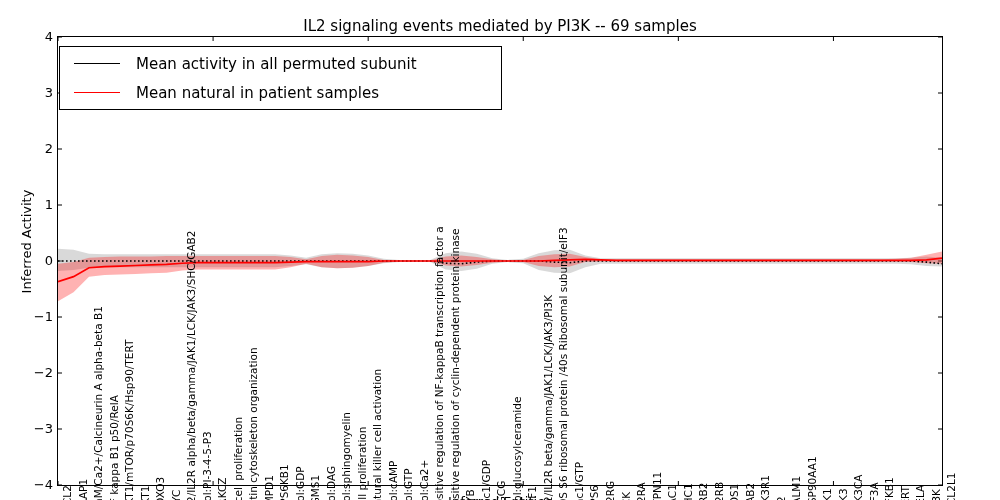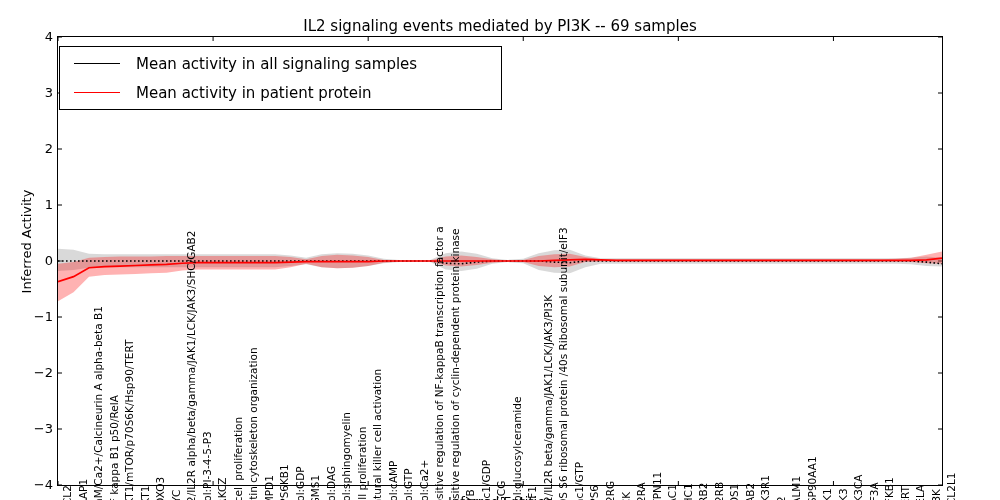--- a/index.html
+++ b/index.html
@@ -282,7 +282,7 @@
   <div id="legend">
     <div class="legend-row r0">
       <span class="legend-swatch" style="border-top-color: rgb(0, 0, 0);"></span>
-      <span class="legend-text">Mean activity in all signaling samples</span>
+      <span class="legend-text">Mean activity in all permuted subunit</span>
     </div>
     <div class="legend-row r1">
       <span class="legend-swatch" style="border-top-color: rgb(255, 0, 0);"></span>

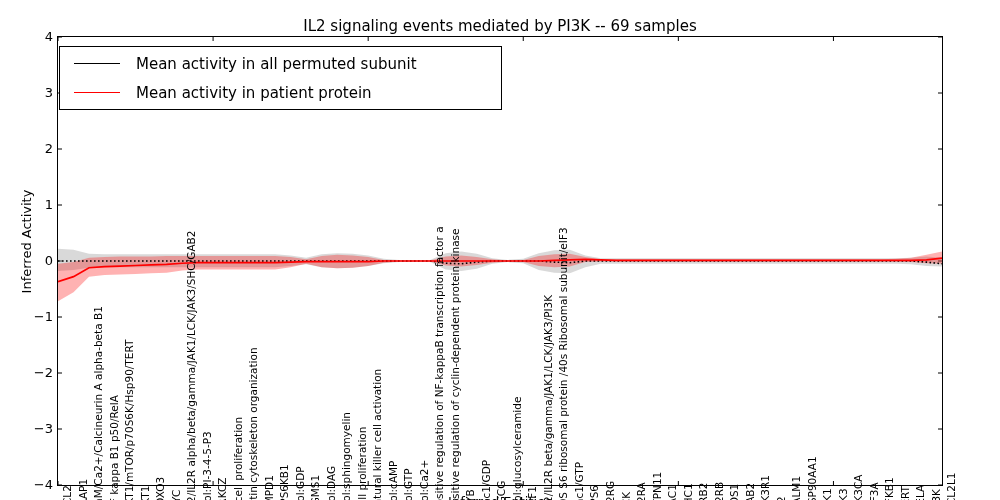--- a/index.html
+++ b/index.html
@@ -286,7 +286,7 @@
     </div>
     <div class="legend-row r1">
       <span class="legend-swatch" style="border-top-color: rgb(255, 0, 0);"></span>
-      <span class="legend-text">Mean activity in patient protein</span>
+      <span class="legend-text">Mean natural in patient samples</span>
     </div>
   </div>
 

